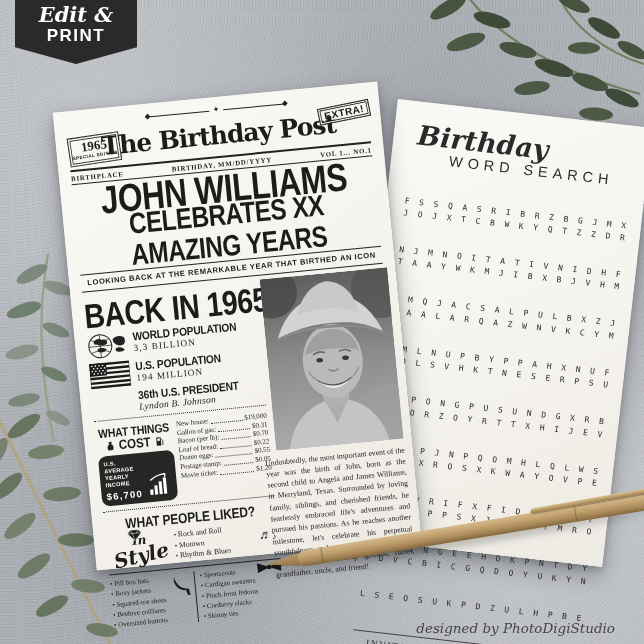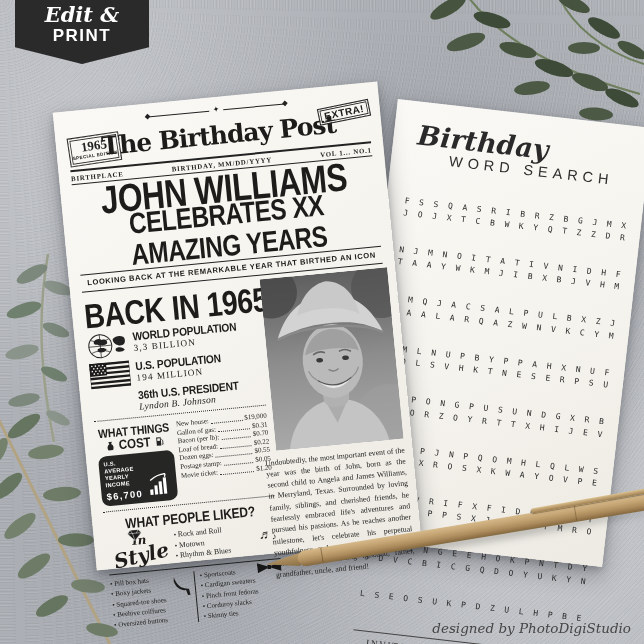--- a/index.html
+++ b/index.html
@@ -99,7 +99,7 @@
   .ws-words{display:flex;border-top:1px solid #444;margin-top:5px;padding:5px 6px 4px 14px;justify-content:space-between;}
   .ws-words .wc{font-family:"Liberation Serif",serif;font-size:9.3px;letter-spacing:1.6px;line-height:13px;text-align:center;}
   
-  .badge{position:absolute;left:15px;top:0;width:134px;height:64px;background:#2b2a2b;z-index:6;
+  .badge{position:absolute;left:15px;top:0;width:122px;height:64px;background:#2b2a2b;z-index:6;
     clip-path:polygon(0 0,100% 0,100% 74%,50% 100%,0 74%);text-align:center;color:#fff;
     box-shadow:0 4px 8px rgba(0,0,0,.25);}
   .badge .b1{font-family:"DejaVu Serif",serif;font-style:italic;font-weight:700;font-size:21px;line-height:24px;margin-top:3px;}

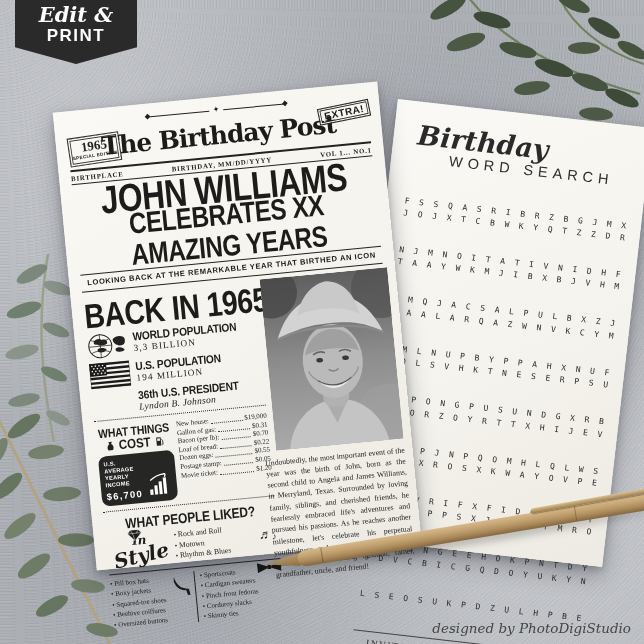--- a/index.html
+++ b/index.html
@@ -114,7 +114,7 @@
   .pen .capline{position:absolute;right:88px;top:4px;width:1.4px;height:15px;background:rgba(90,70,40,.45);}
   .pen .clip{position:absolute;right:14px;top:-1.5px;width:118px;height:5px;border-radius:3px;
     background:linear-gradient(180deg,#dcc08d,#9a7b4e);box-shadow:0 1px 1px rgba(70,55,30,.5);transform:rotate(-.6deg);}
-  .credit{position:absolute;right:13px;bottom:8px;z-index:6;font-family:"DejaVu Serif",serif;font-style:italic;
+  .credit{position:absolute;right:29px;bottom:8px;z-index:6;font-family:"DejaVu Serif",serif;font-style:italic;
     font-size:13.5px;color:#454545;}
   .leaves{position:absolute;z-index:1;}
   .leaves.top{z-index:3;}

